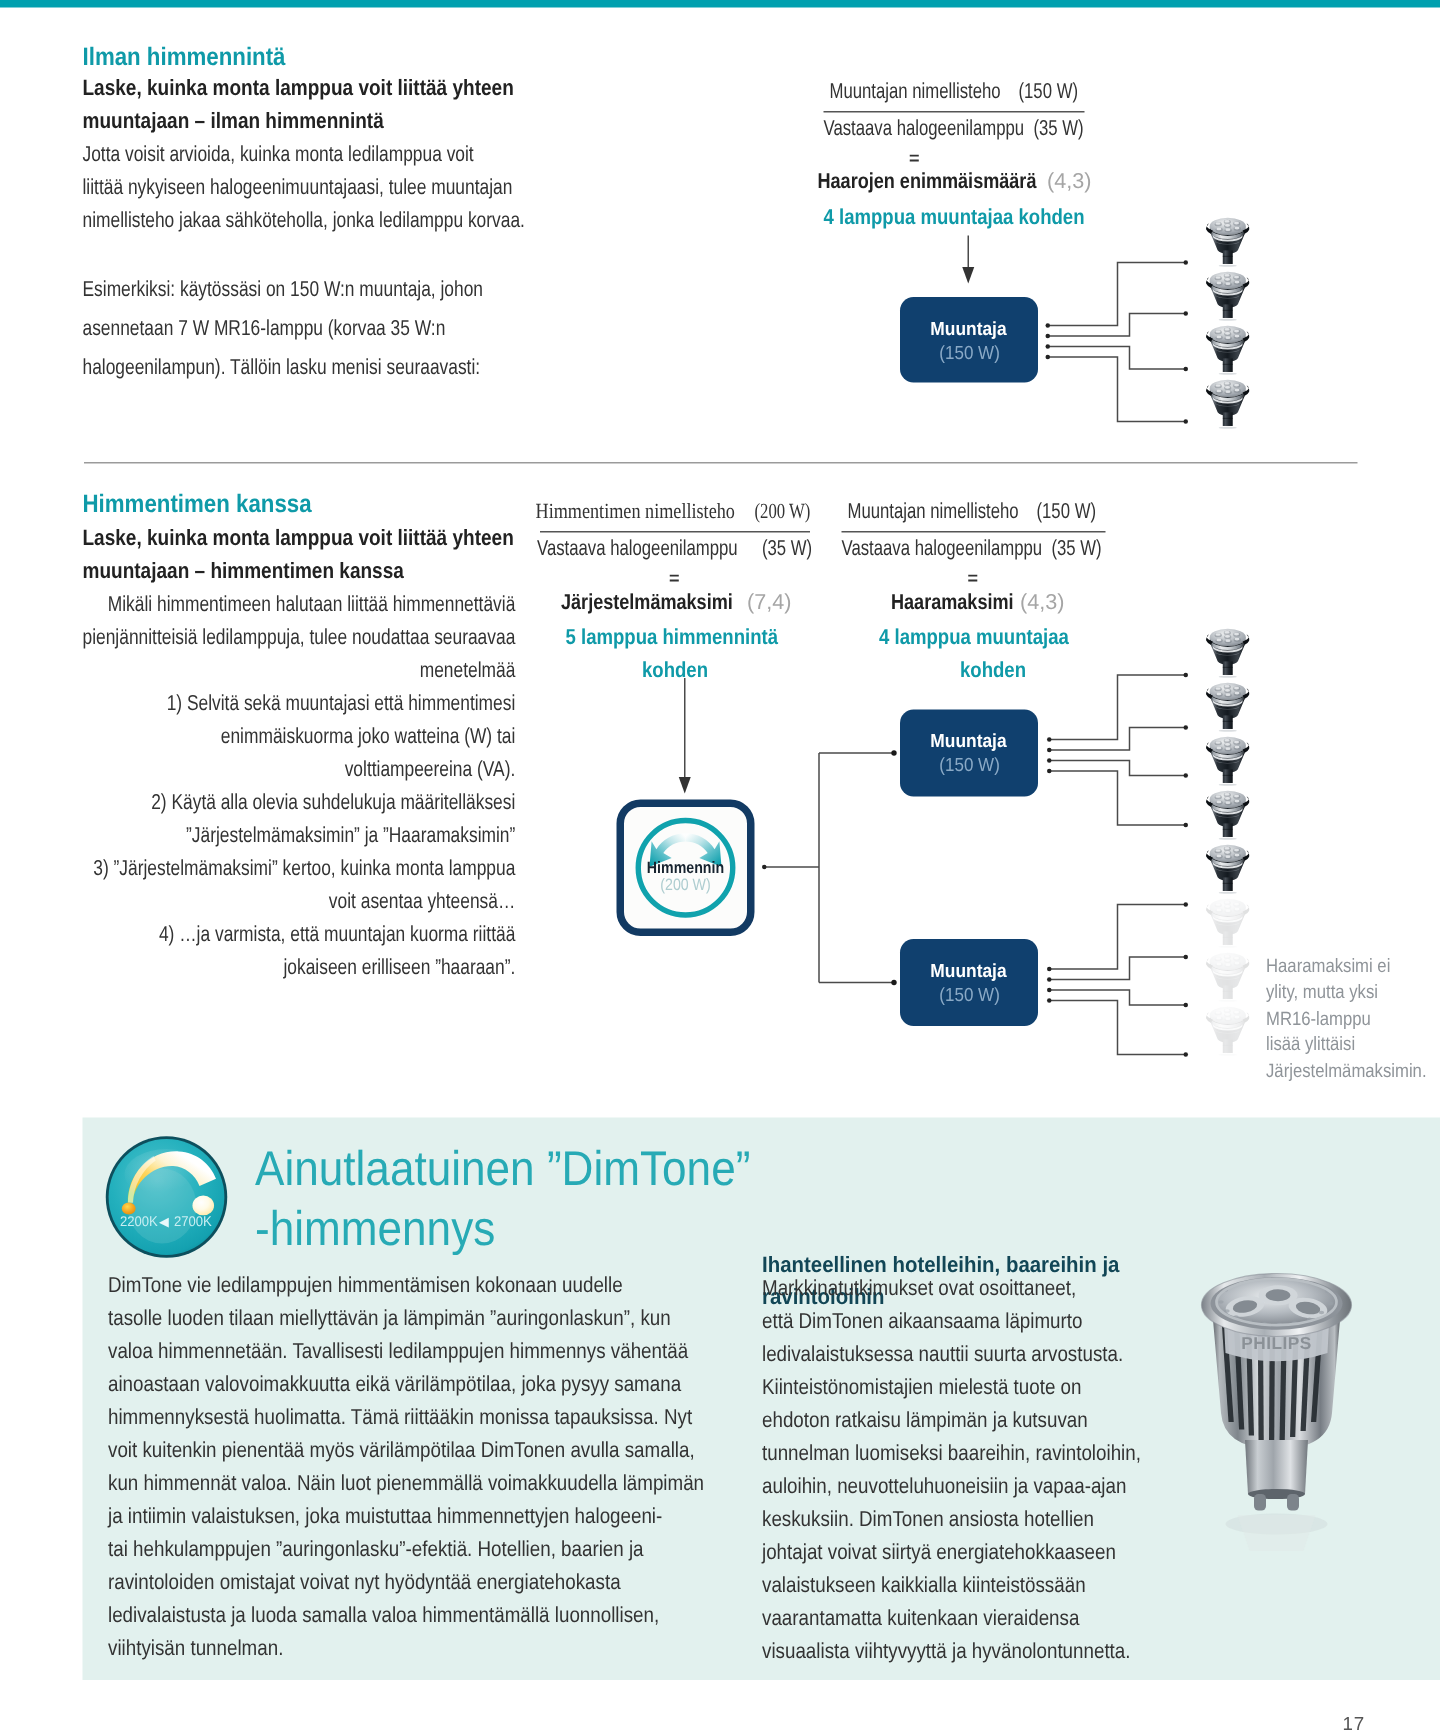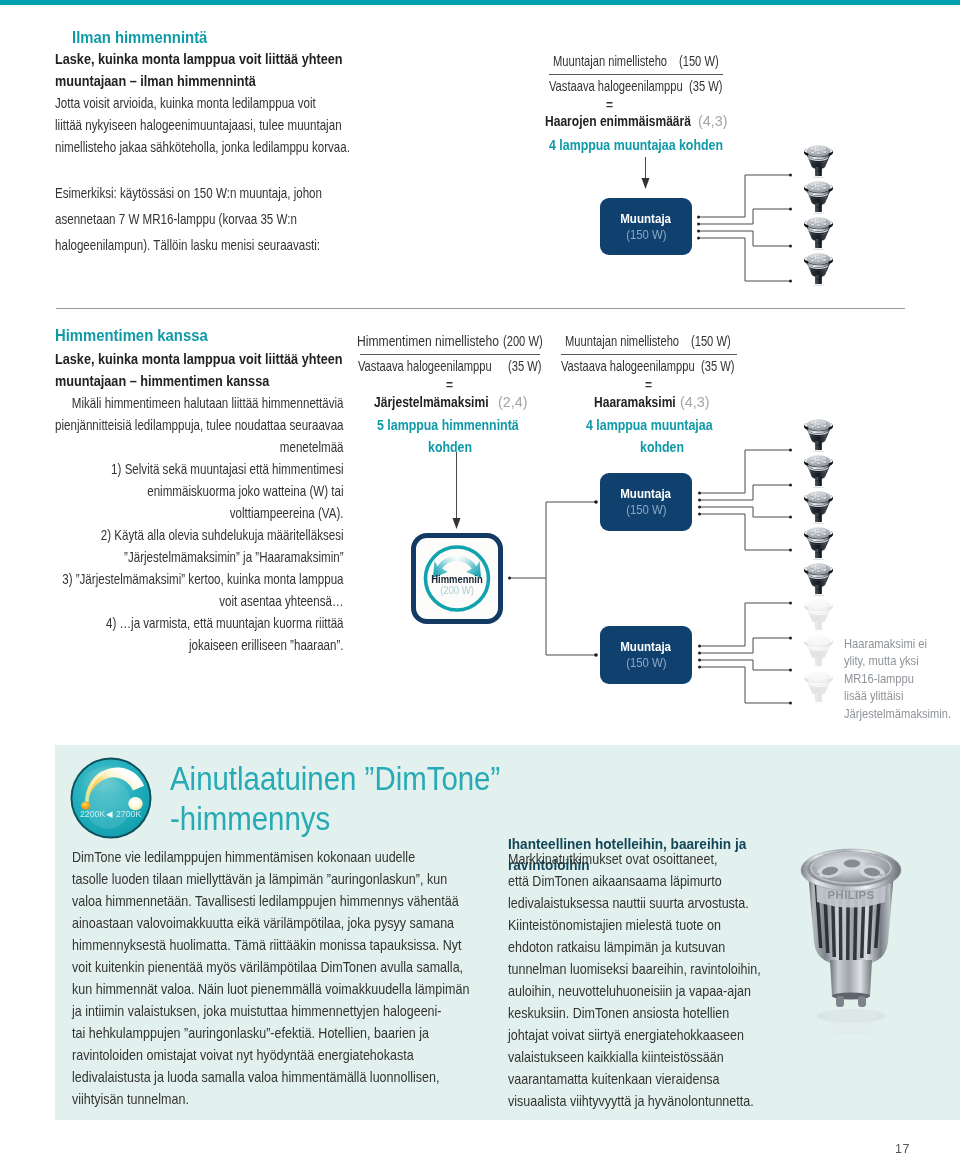--- a/index.html
+++ b/index.html
@@ -27,7 +27,7 @@
 
 <div class="abs" id="topbar"></div>
 
-<div class="abs" style="left:72px;top:28px;">
+<div class="abs" style="left:55px;top:28px;">
   <div class="h-teal ln">Ilman himmennintä</div>
 </div>
 <div class="abs" style="left:55px;top:48px;">

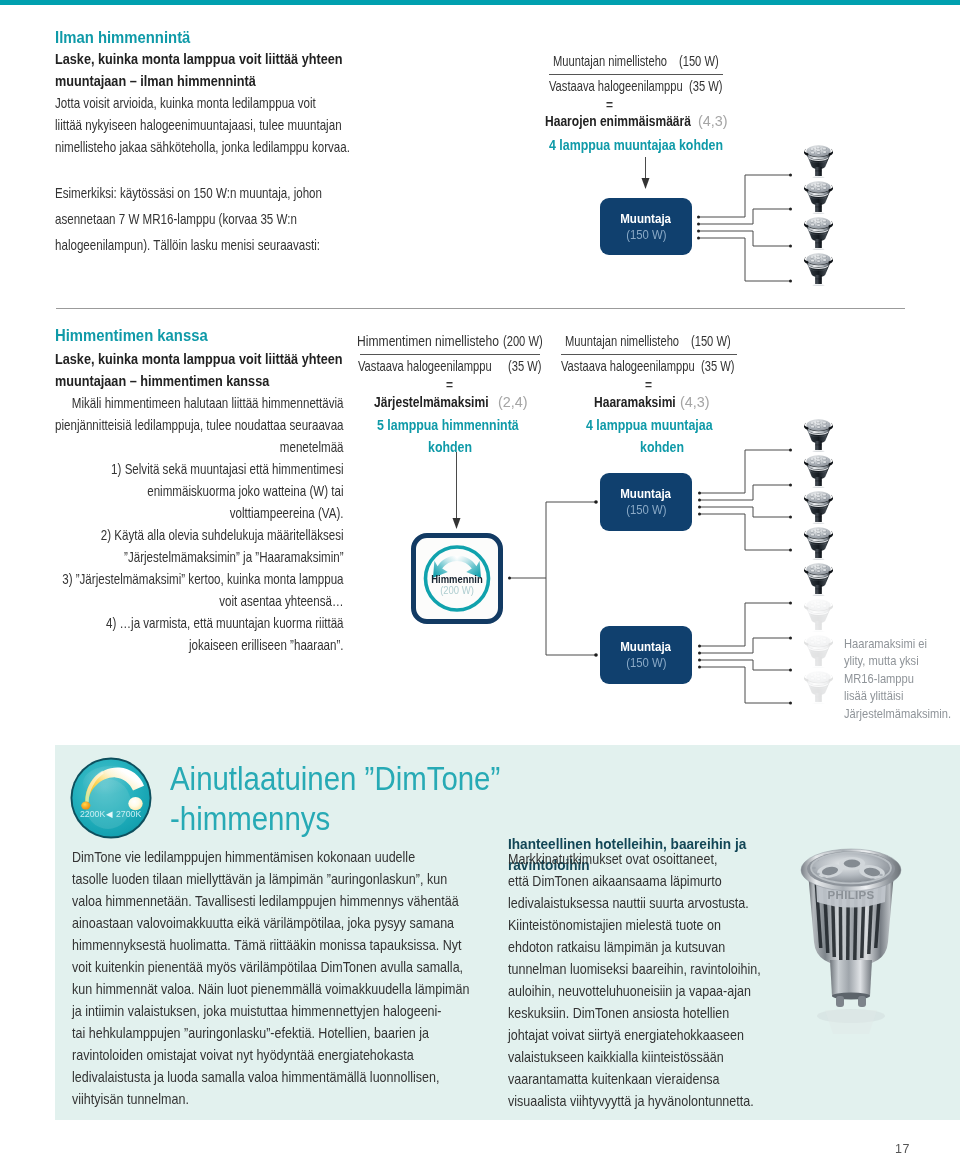--- a/index.html
+++ b/index.html
@@ -184,7 +184,7 @@
   </div>
 
 <div class="abs" style="left:360px;top:333px;">
-  <div style="position:relative;height:20px;">
+  <div style="position:relative;height:20px;font-family:Liberation Serif, serif;">
     <span class="fx ln" style="position:absolute;left:-3px;top:0;transform:scaleX(.842);">Himmentimen nimellisteho</span>
     <span class="fx ln gray" style="position:absolute;left:143px;top:0;">(200 W)</span>
   </div>

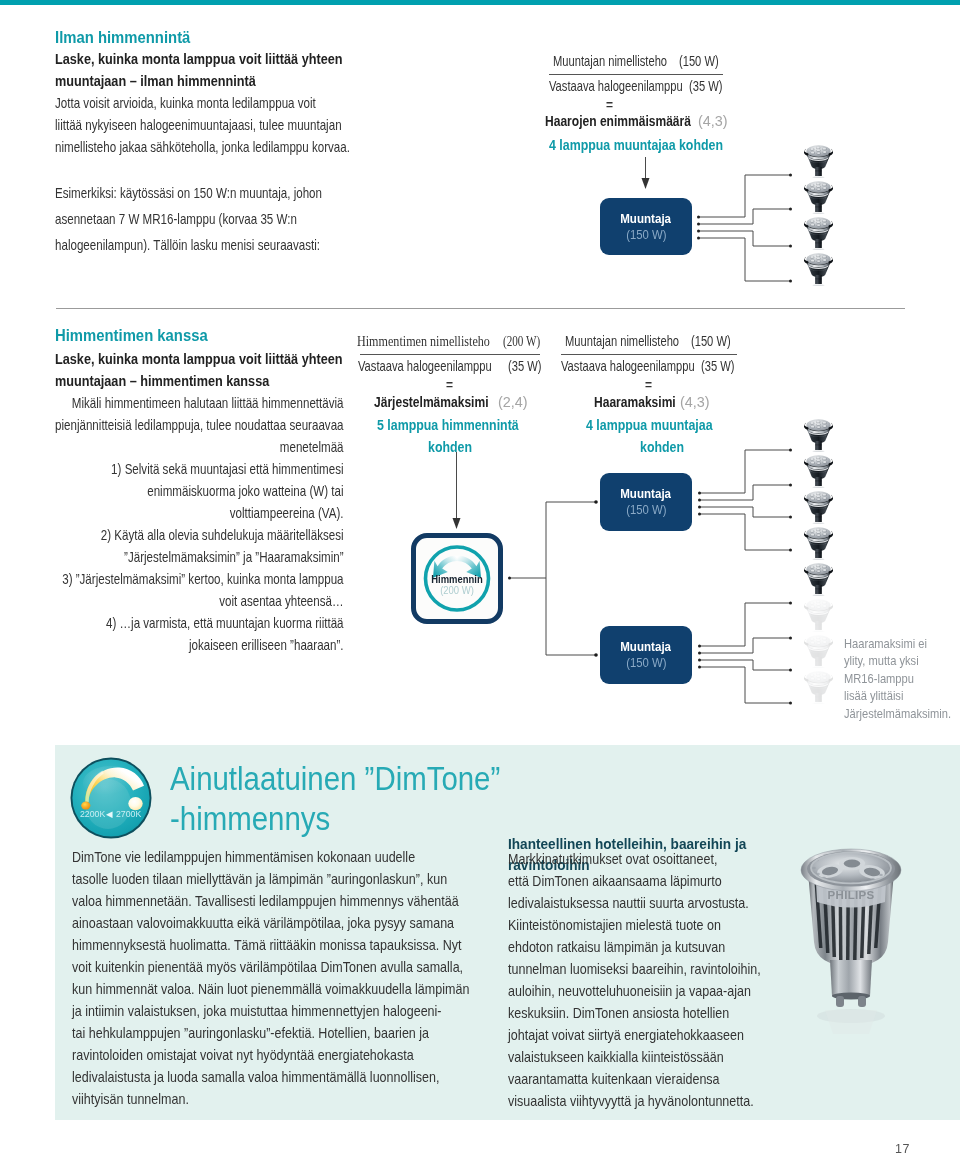--- a/index.html
+++ b/index.html
@@ -197,7 +197,7 @@
 <div class="abs" style="left:446px;top:378px;font-size:12px;color:#333;font-weight:bold;">=</div>
 <div class="abs" style="left:374px;top:394px;height:20px;">
   <span style="position:absolute;left:0;top:0;font-weight:bold;font-size:14.4px;color:#222;white-space:nowrap;display:inline-block;transform:scaleX(.837);transform-origin:0 50%;">Järjestelmämaksimi</span>
-    <span style="position:absolute;left:124px;top:0;font-size:14.4px;color:#a5a5a5;white-space:nowrap;display:inline-block;">(2,4)</span>
+    <span style="position:absolute;left:124px;top:0;font-size:14.4px;color:#a5a5a5;white-space:nowrap;display:inline-block;">(7,4)</span>
 </div>
 <div class="abs" style="left:377px;top:417px;font-weight:bold;font-size:14.4px;color:#0f9aa8;white-space:nowrap;transform:scaleX(.86);transform-origin:0 50%;">5 lamppua himmennintä</div>
 <div class="abs" style="left:428px;top:439px;font-weight:bold;font-size:14.4px;color:#0f9aa8;white-space:nowrap;transform:scaleX(.86);transform-origin:0 50%;">kohden</div>

